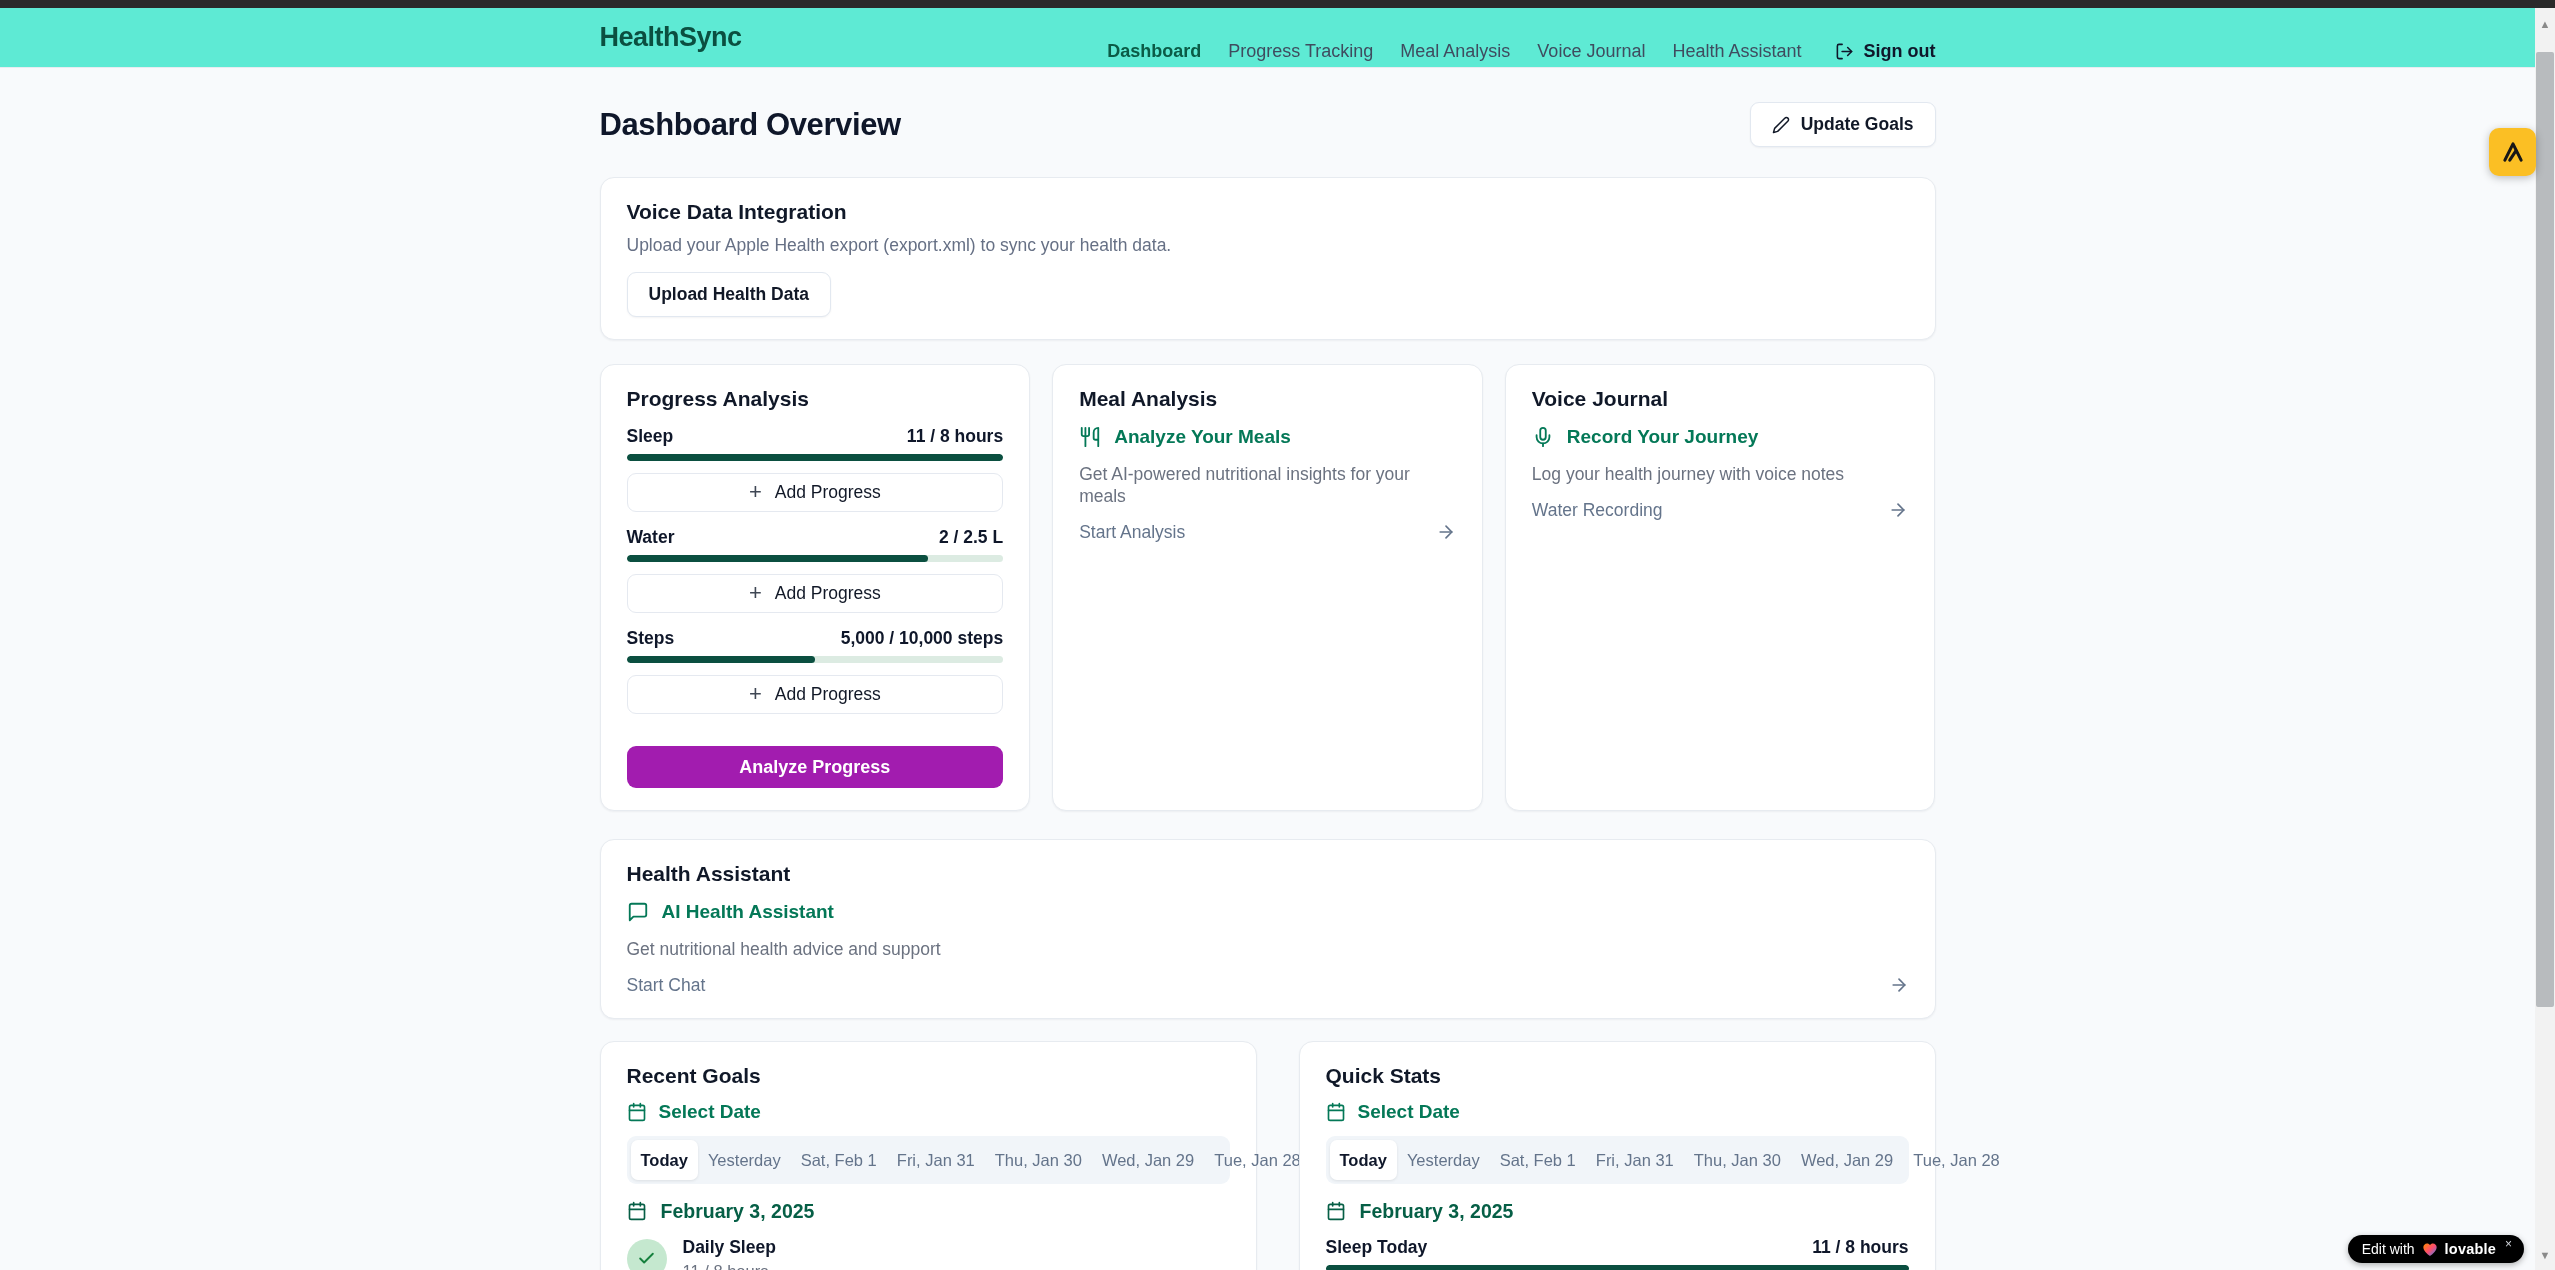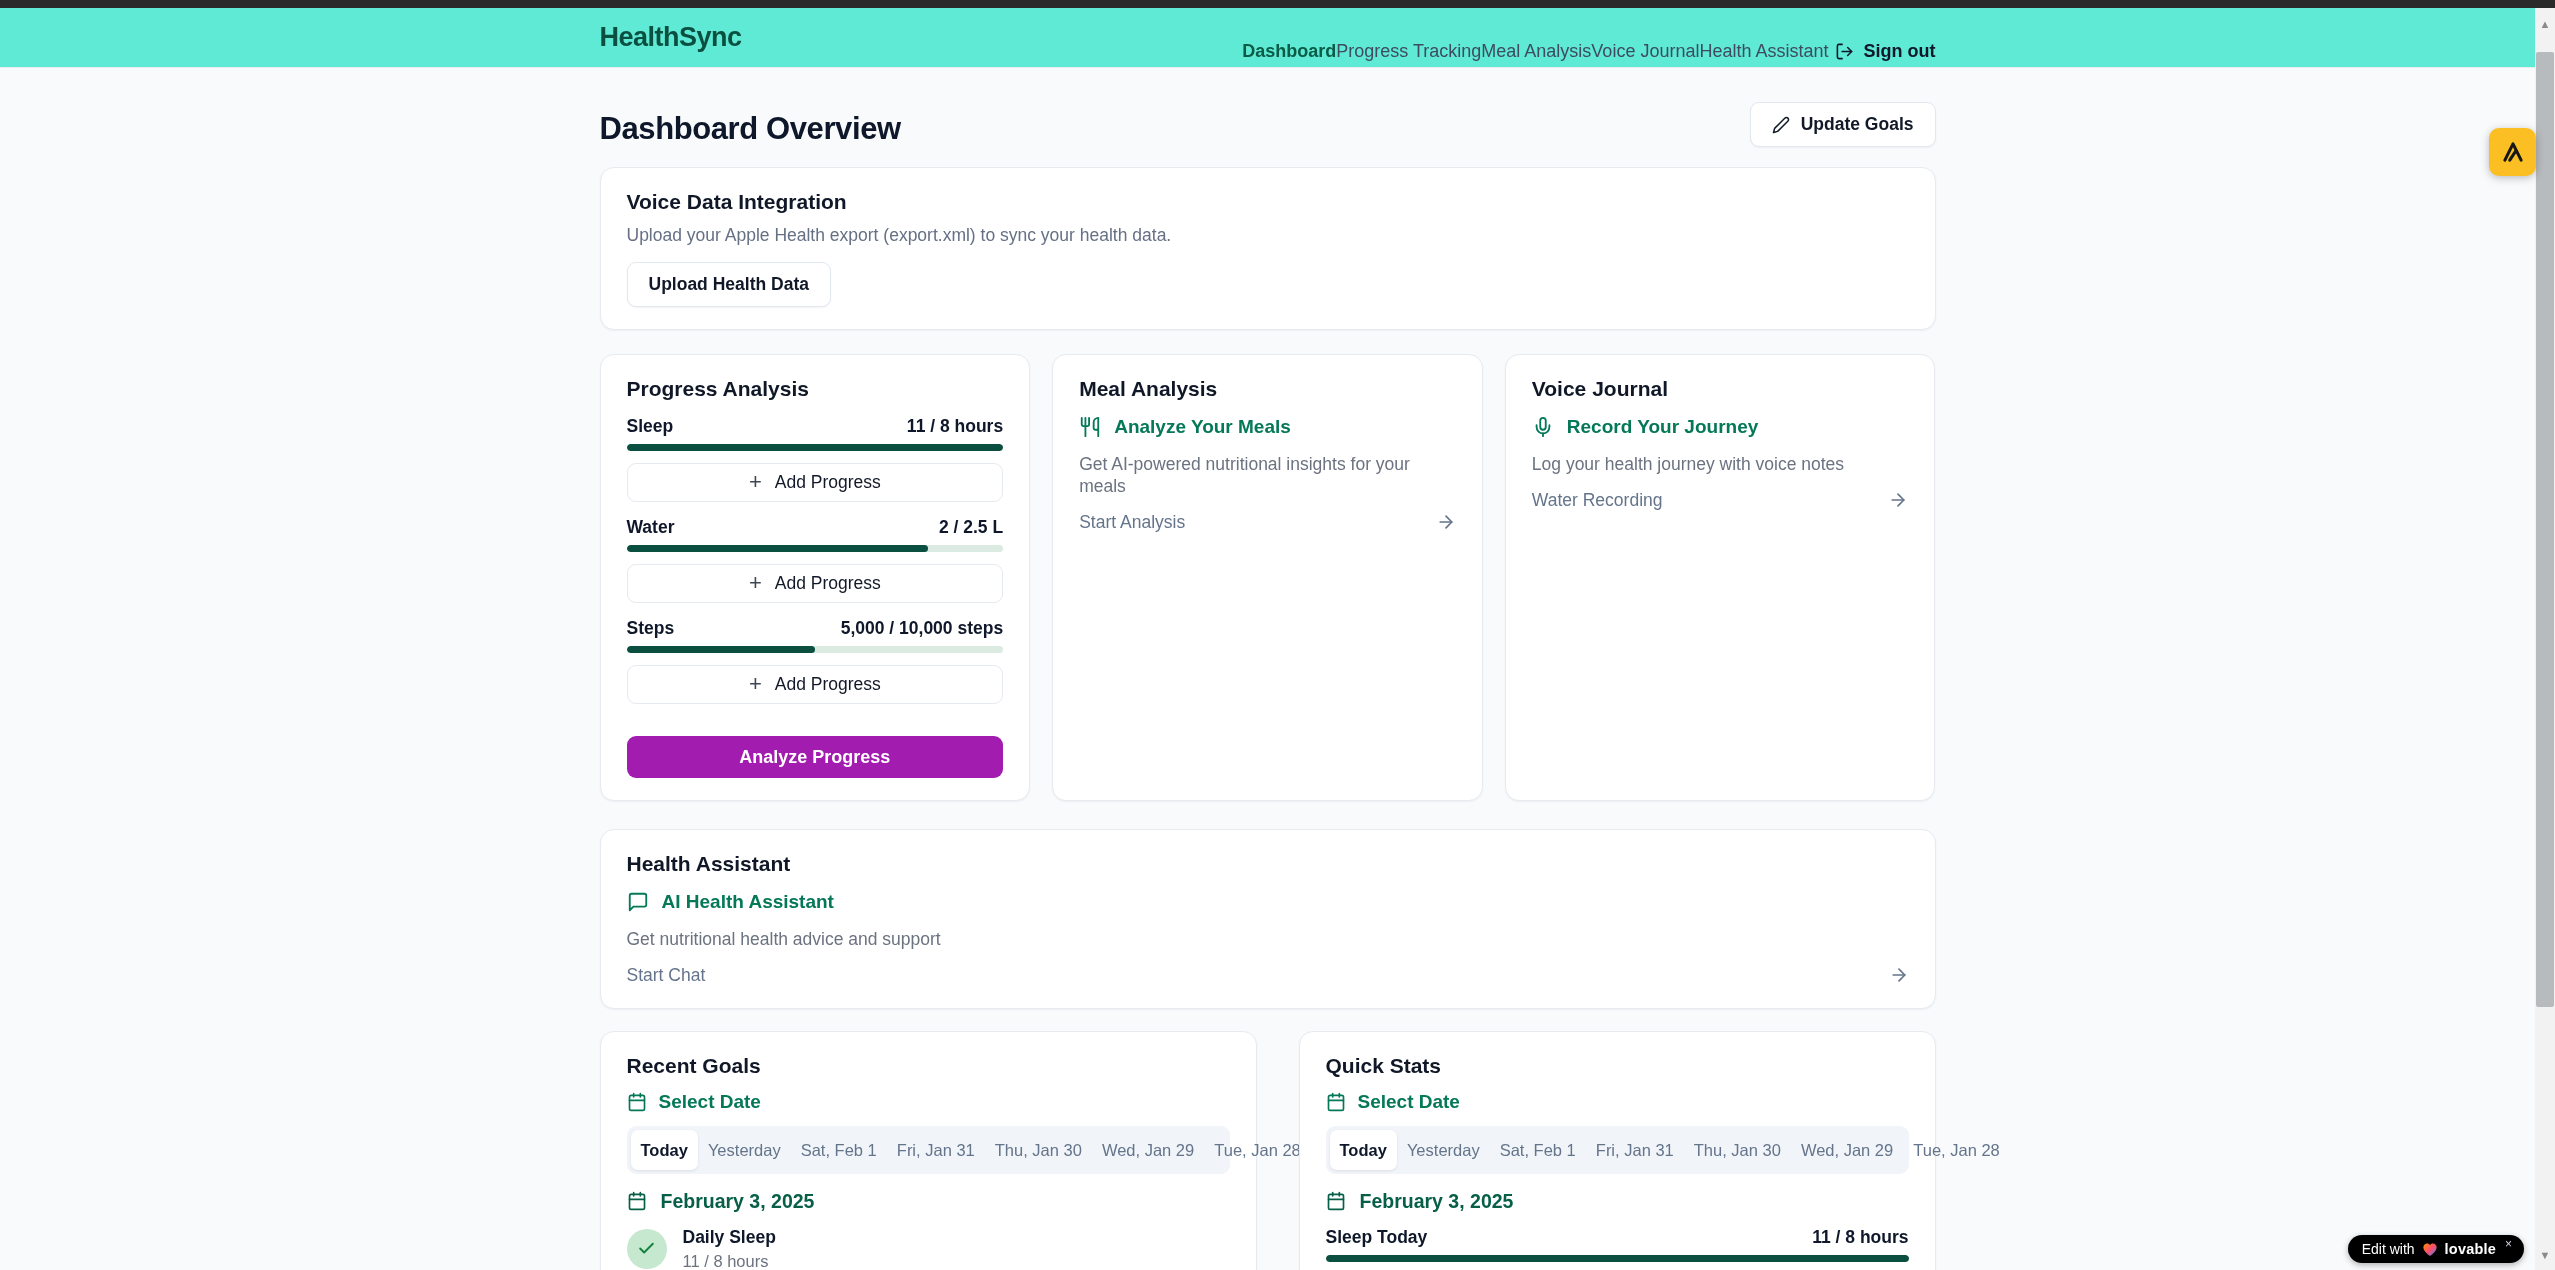--- a/index.html
+++ b/index.html
@@ -16,7 +16,7 @@
   header { background:#5eead4; border-bottom:1px solid #e8ecf1; height:60px; display:flex; align-items:center; }
   .header-inner { width:1336px; margin:0 auto; display:flex; align-items:center; justify-content:space-between; }
   .logo { font-size:27px; font-weight:bold; color:#0b4f40; letter-spacing:-0.5px; cursor:pointer; }
-  nav { display:flex; align-items:center; font-size:18px;margin-top:27px; }
+  nav { display:flex; align-items:center; gap:27px; font-size:18px;margin-top:27px; }
   .nav-link { color:#3f4c5f; cursor:pointer; }
   .nav-link.active { color:#0b5b46; font-weight:600; }
   .signout { display:flex; align-items:center; gap:10px; font-weight:600; color:#0f172a; font-size:18px; cursor:pointer; margin-left:6px; }

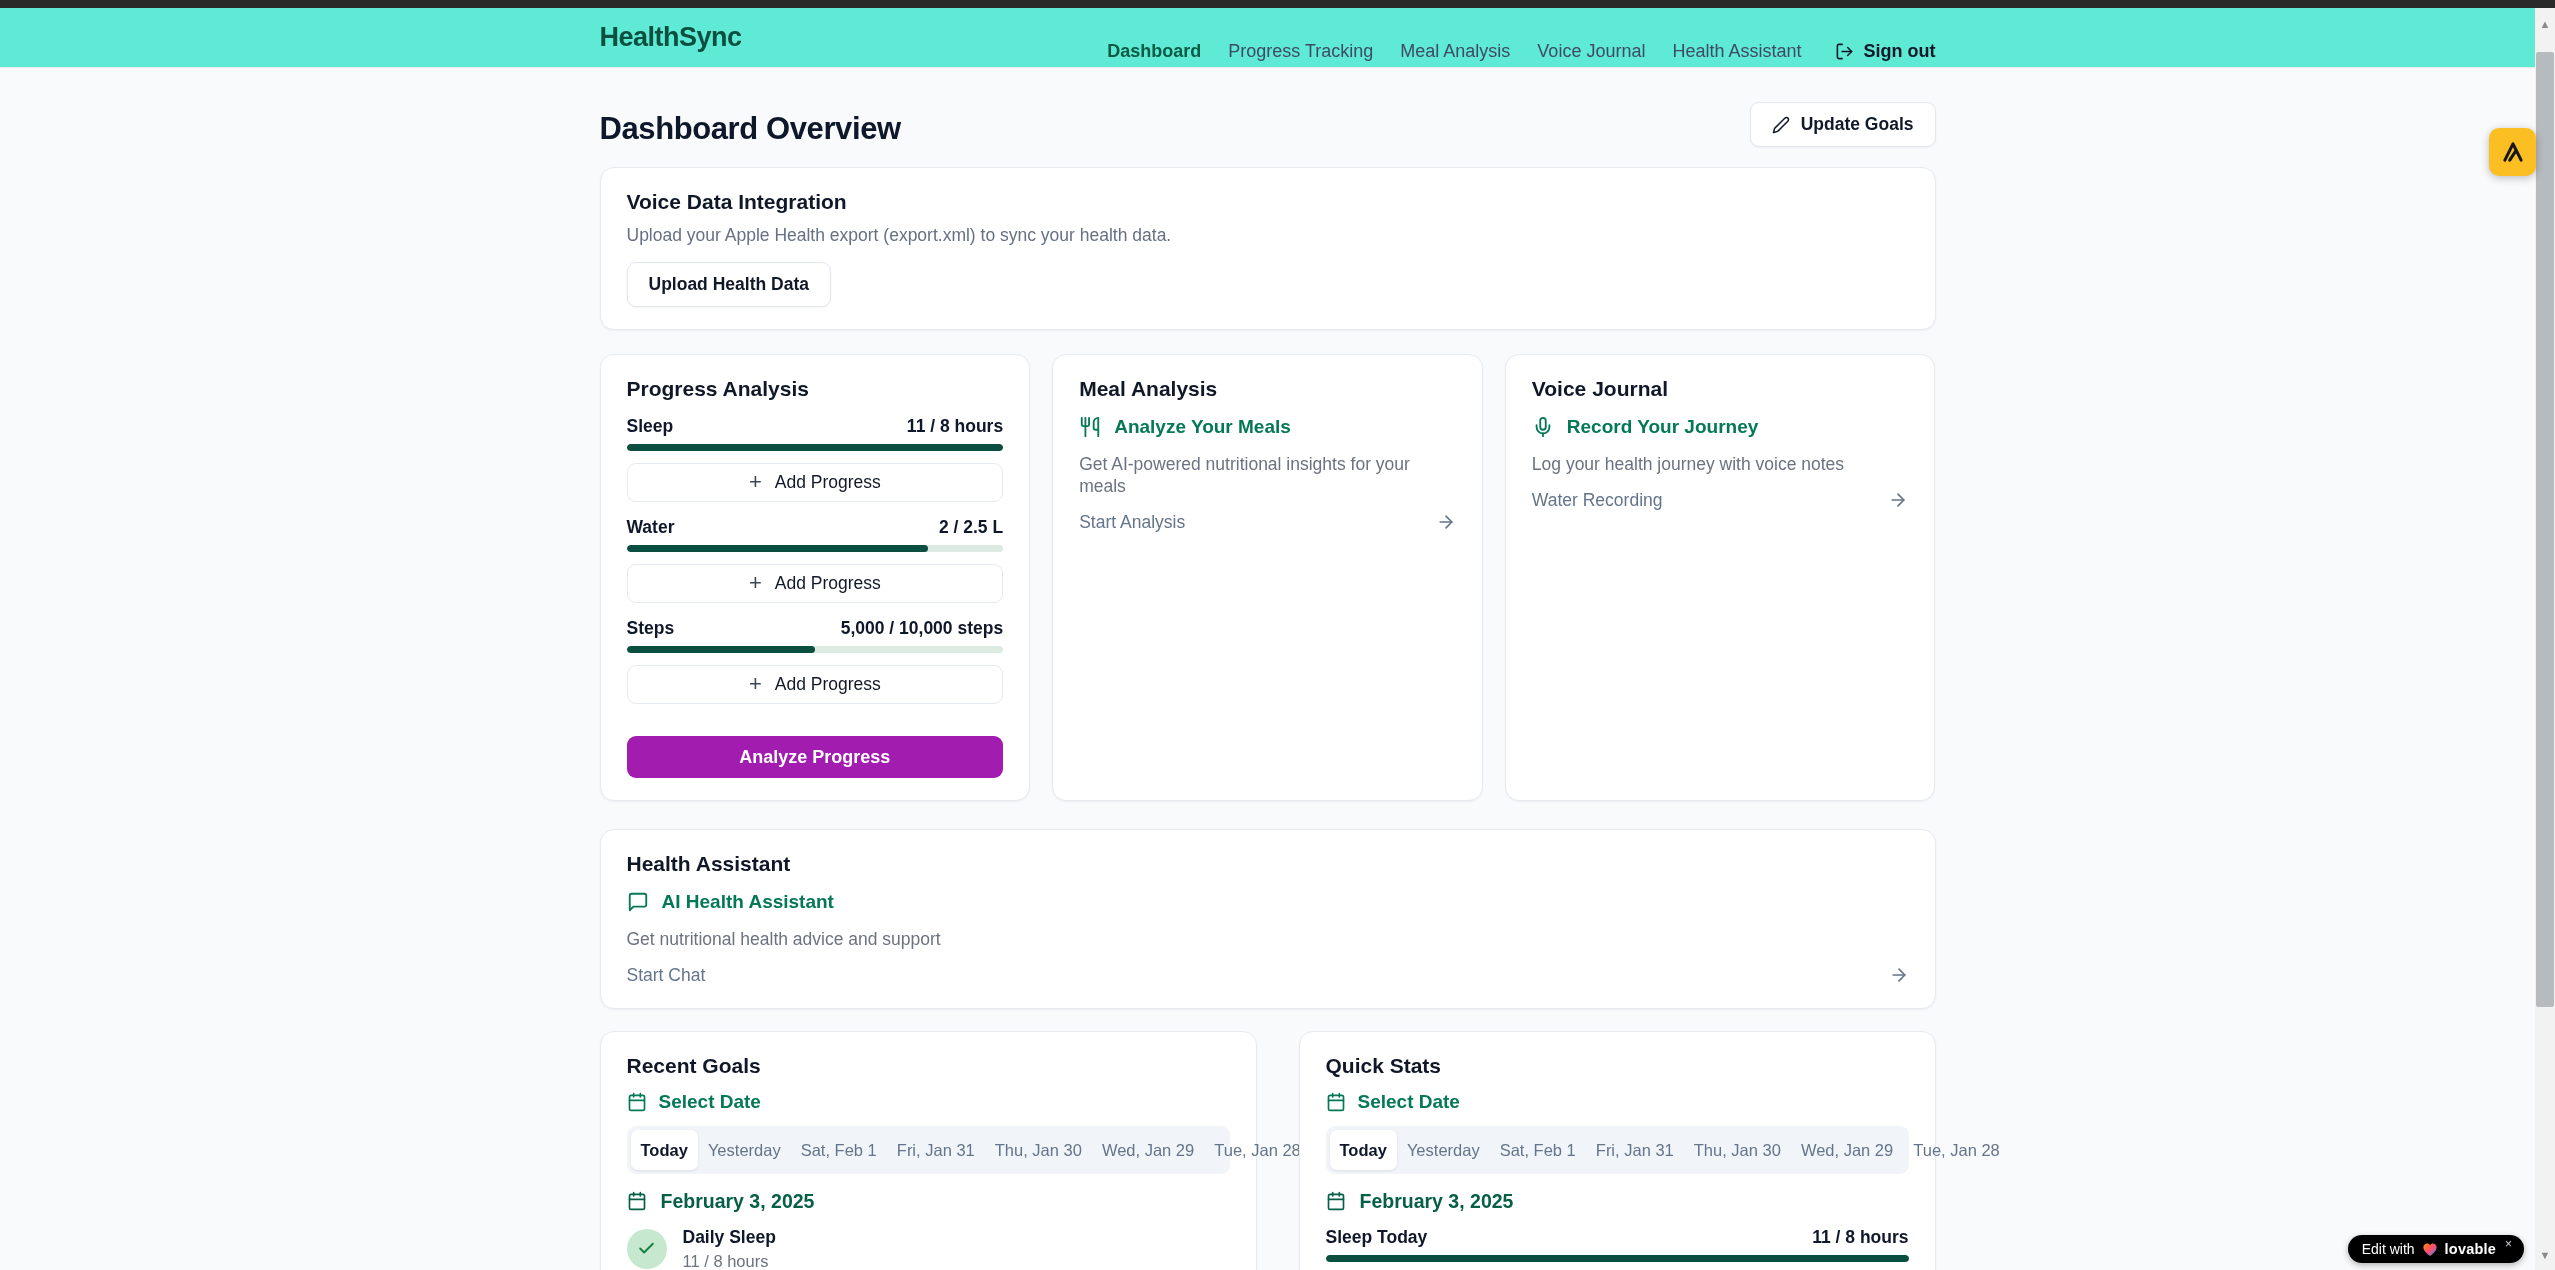--- a/index.html
+++ b/index.html
@@ -24,7 +24,7 @@
 
   
   main { width:1336px; margin:0 auto; padding-top:34px; }
-  .page-head { display:flex; justify-content:space-between; align-items:flex-end; margin-bottom:20px; }
+  .page-head { display:flex; justify-content:space-between; align-items:center; margin-bottom:30px; }
   h1 { font-size:31px; font-weight:700; margin:0; letter-spacing:-0.4px; color:#0f172a; }
 
   .btn-outline {

